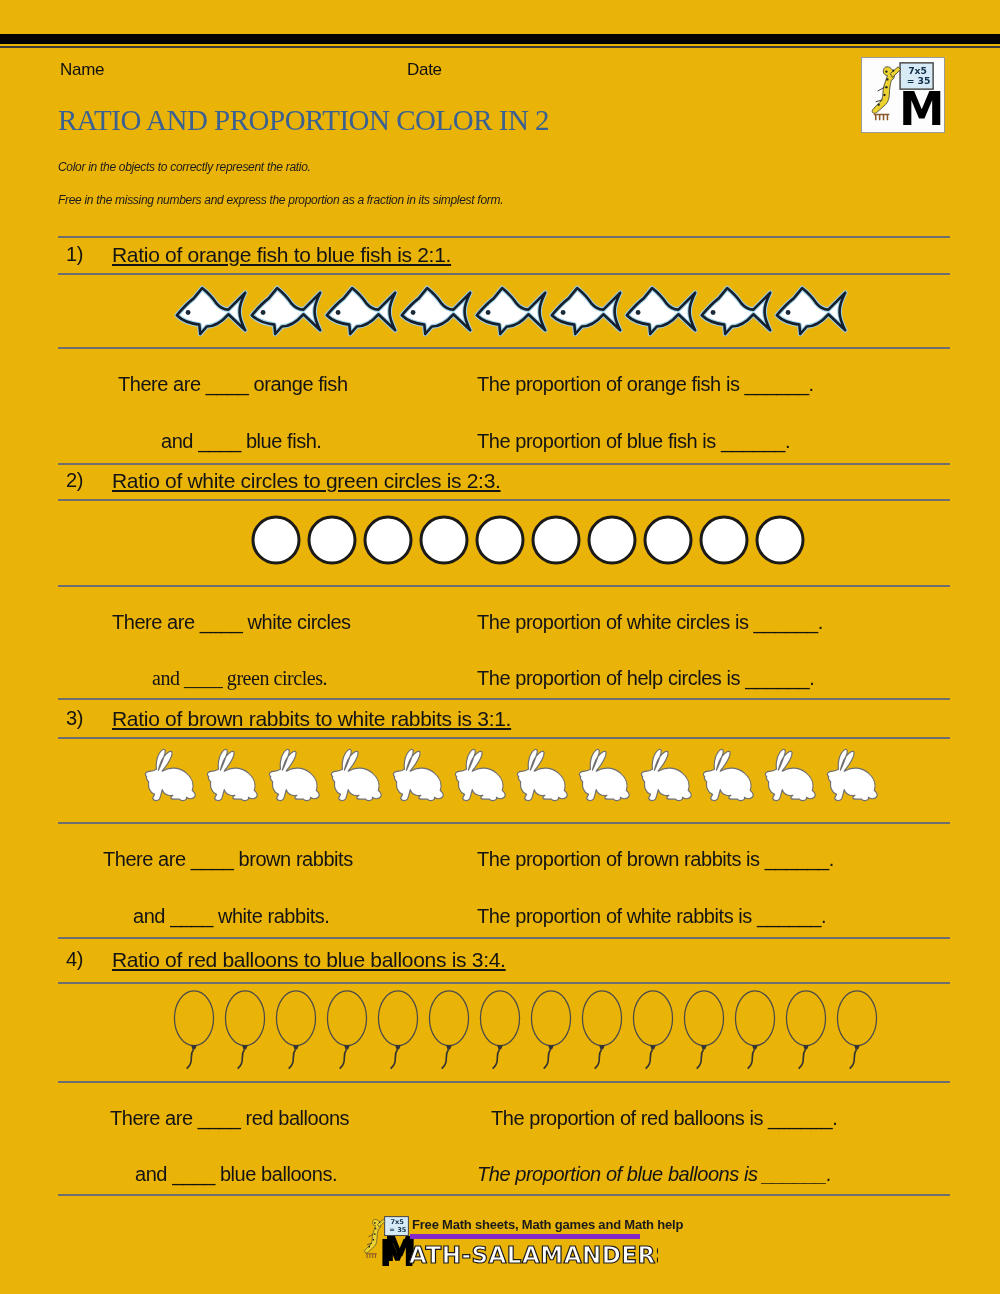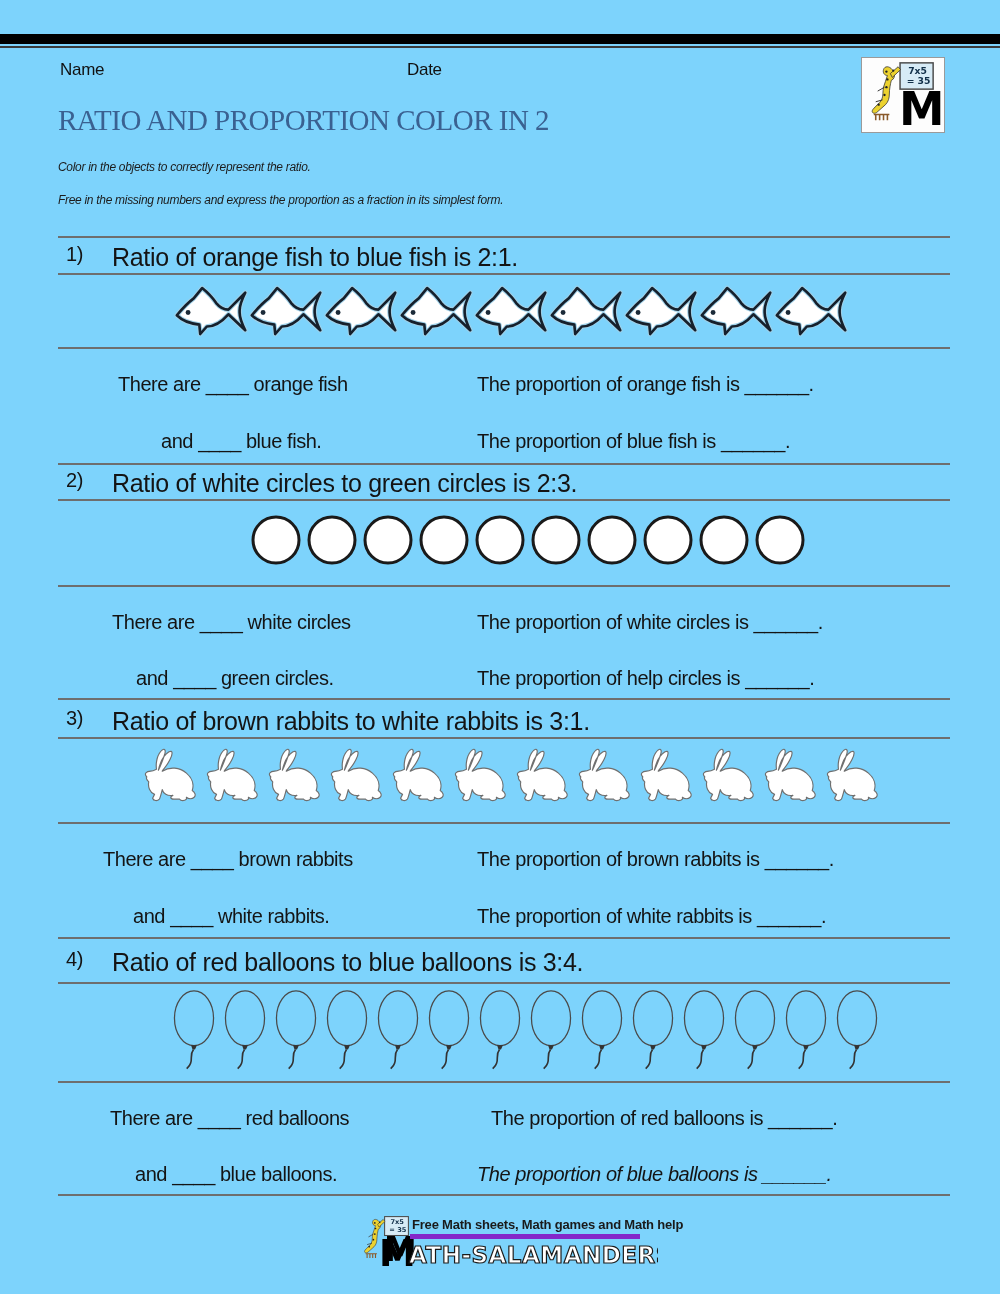--- a/index.html
+++ b/index.html
@@ -6,7 +6,7 @@
   .page{
     position:relative;
     width:1000px;height:1294px;
-    background:#7dd3fc;
+    background:#eab308;
     font-family:"Liberation Sans","DejaVu Sans",sans-serif;
     color:#1a1a1a;
     overflow:hidden;

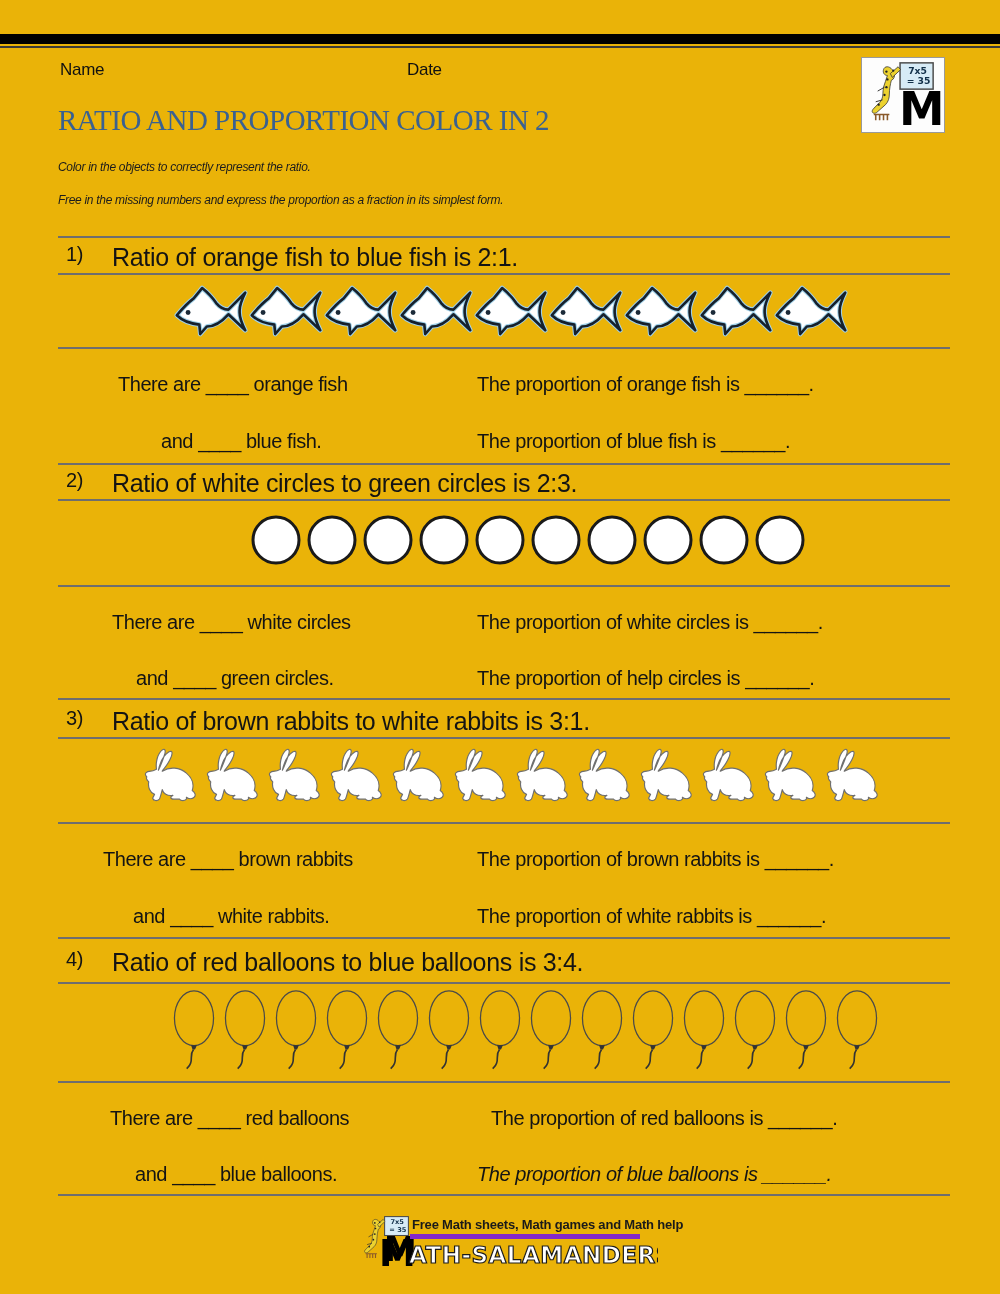--- a/index.html
+++ b/index.html
@@ -29,7 +29,7 @@
   .hline{left:58px;width:892px;height:1.5px;background:#6e6e6e;}
   
   .q-number{font-size:20px;letter-spacing:-0.3px;color:#141414;}
-  .q-prompt{font-size:25px;letter-spacing:-0.3px;color:#141414;}
+  .q-prompt{font-size:21px;letter-spacing:-0.3px;color:#141414;text-decoration:underline;}
   .answer-text{font-size:20px;letter-spacing:-0.45px;color:#141414;white-space:nowrap;}
   
   .shape-row{display:flex;align-items:flex-start;}

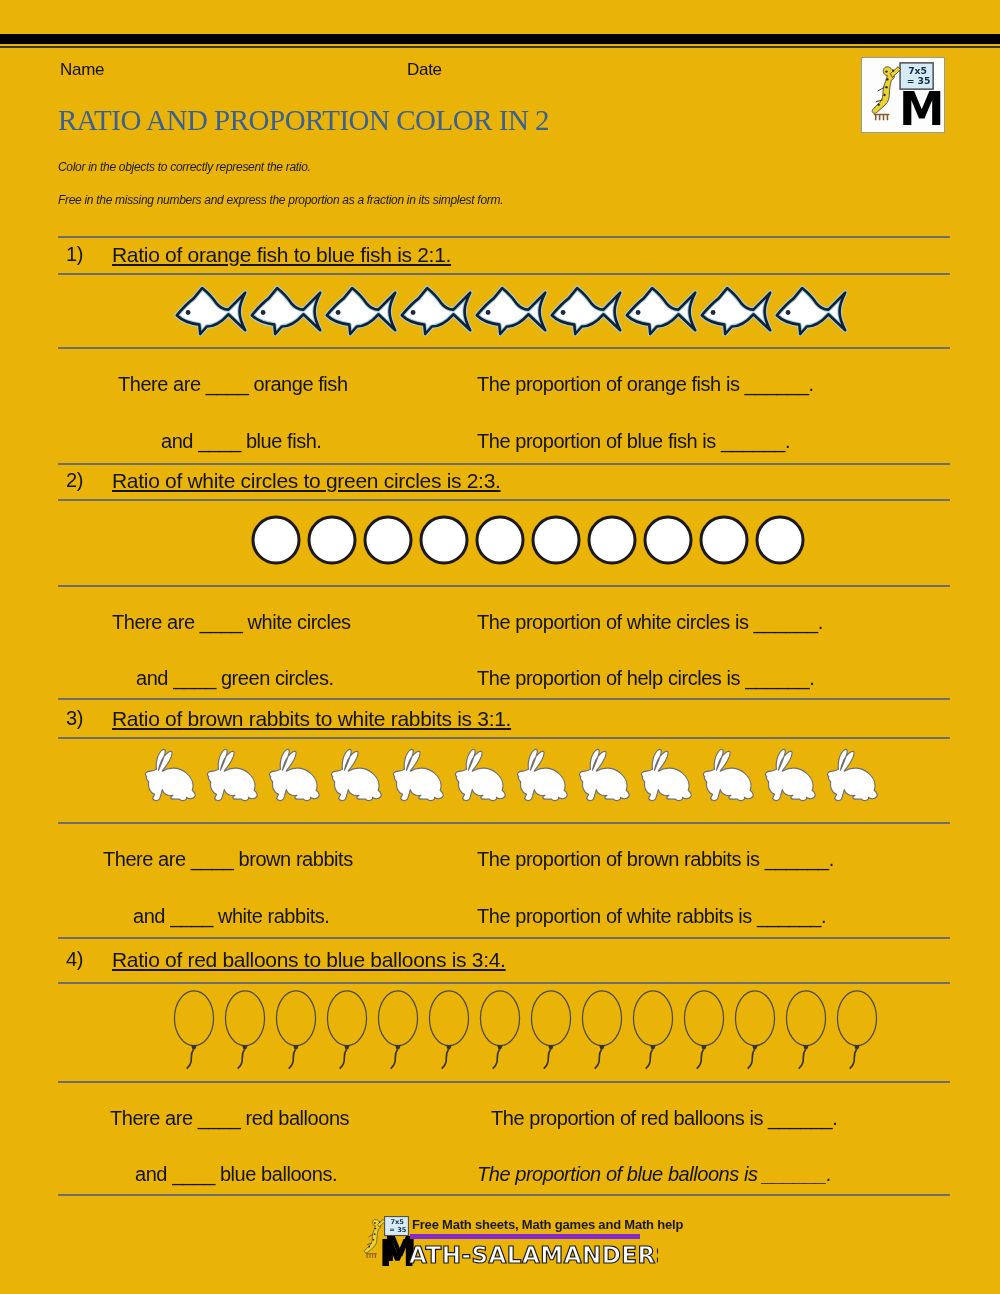--- a/index.html
+++ b/index.html
@@ -189,7 +189,7 @@
     </div>
   <div class="abs answer-text" style="left:112px;top:611px;">There are ____  white circles</div>
   <div class="abs answer-text" style="left:477px;top:611px;">The proportion of white circles is ______.</div>
-  <div class="abs answer-text" style="left:136px;top:667px;">and ____  green circles.</div>
+  <div class="abs answer-text" style="left:152px;top:667px;font-family:Liberation Serif, serif;">and ____  green circles.</div>
   <div class="abs answer-text" style="left:477px;top:667px;">The proportion of help circles is ______.</div>
 
   <div class="abs q-number" style="left:66px;top:707px;">3)</div>

